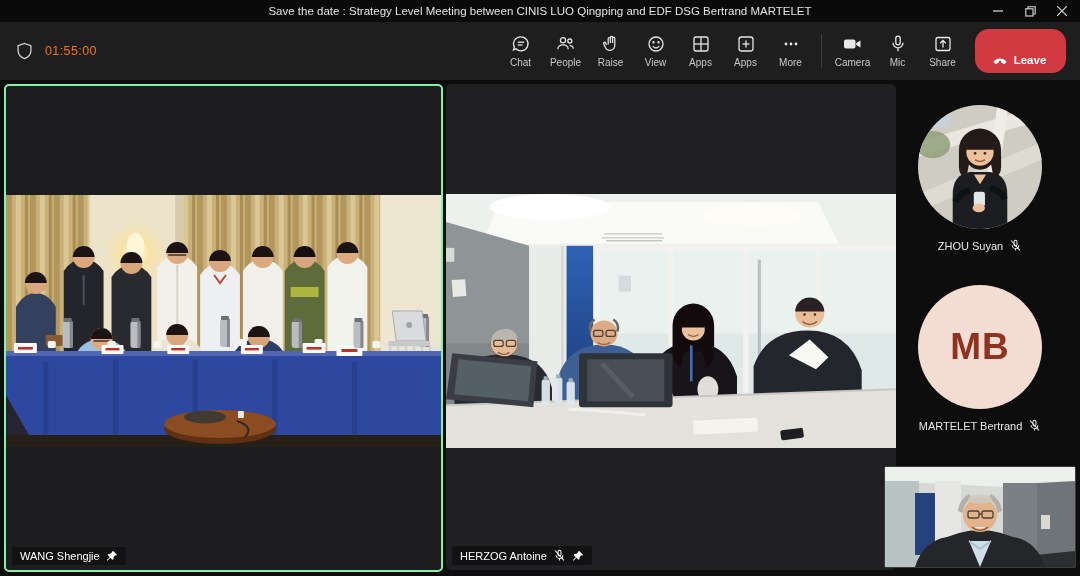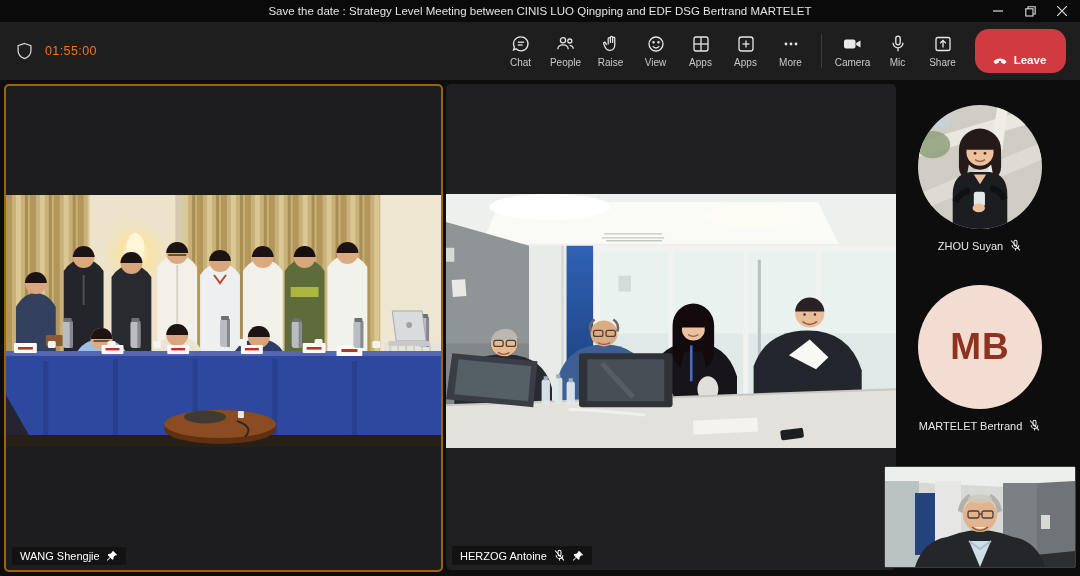--- a/index.html
+++ b/index.html
@@ -32,7 +32,7 @@
   .stage{position:absolute;left:0;top:80px;width:1080px;height:496px;background:#0d0d0d;}
 
   .tile{position:absolute;border-radius:5px;overflow:hidden;background:#202022;}
-  .tile-left{left:4px;top:4px;width:435px;height:484px;border:2px solid #a16207;background:#1d1d1f;}
+  .tile-left{left:4px;top:4px;width:435px;height:484px;border:2px solid #86efac;background:#1d1d1f;}
   .tile-right{left:446px;top:4px;width:450px;height:486px;}
   .video-band{position:absolute;left:0;width:100%;}
   .video-band svg{display:block;width:100%;height:100%;}

